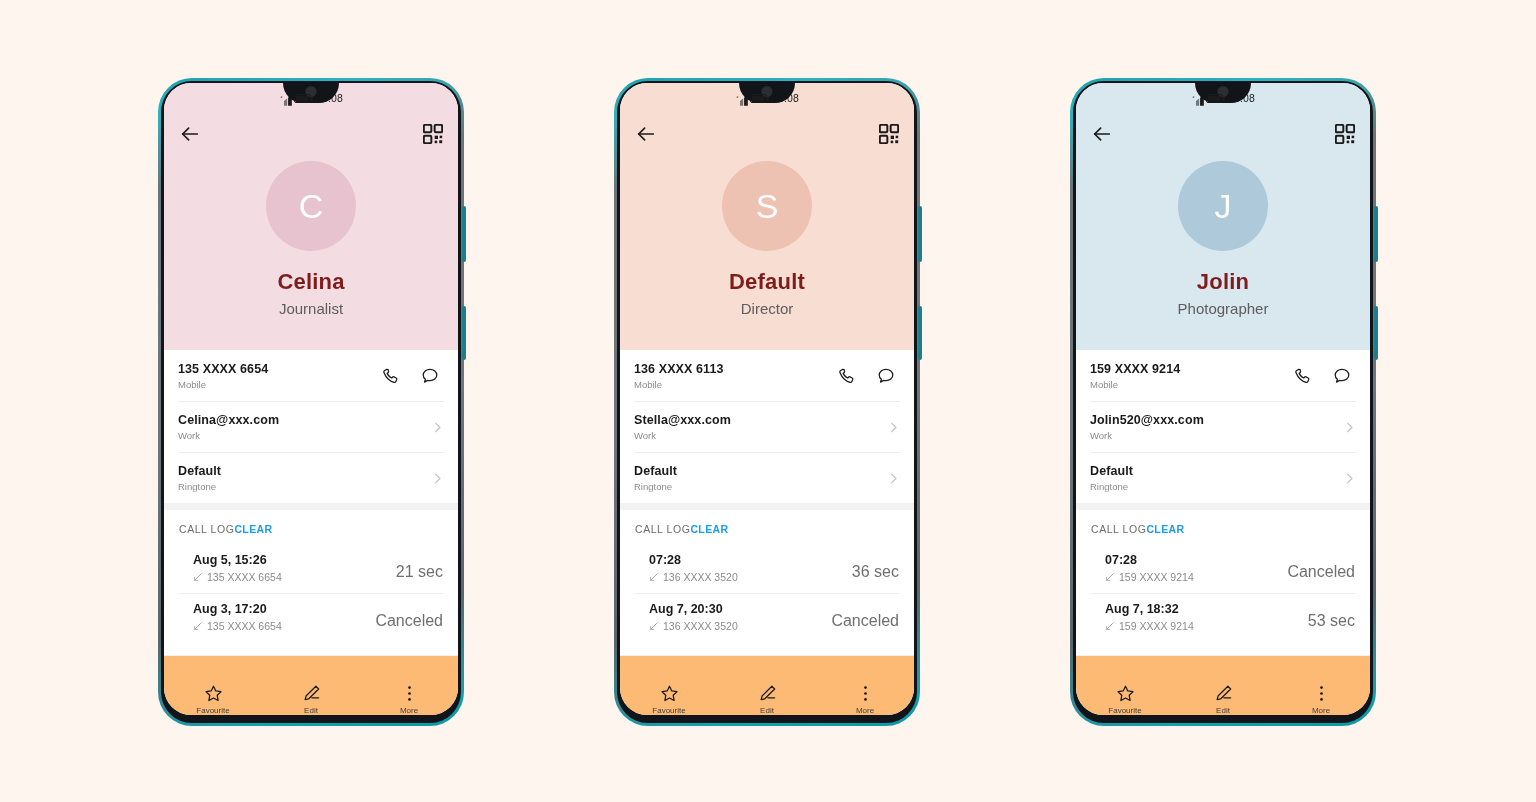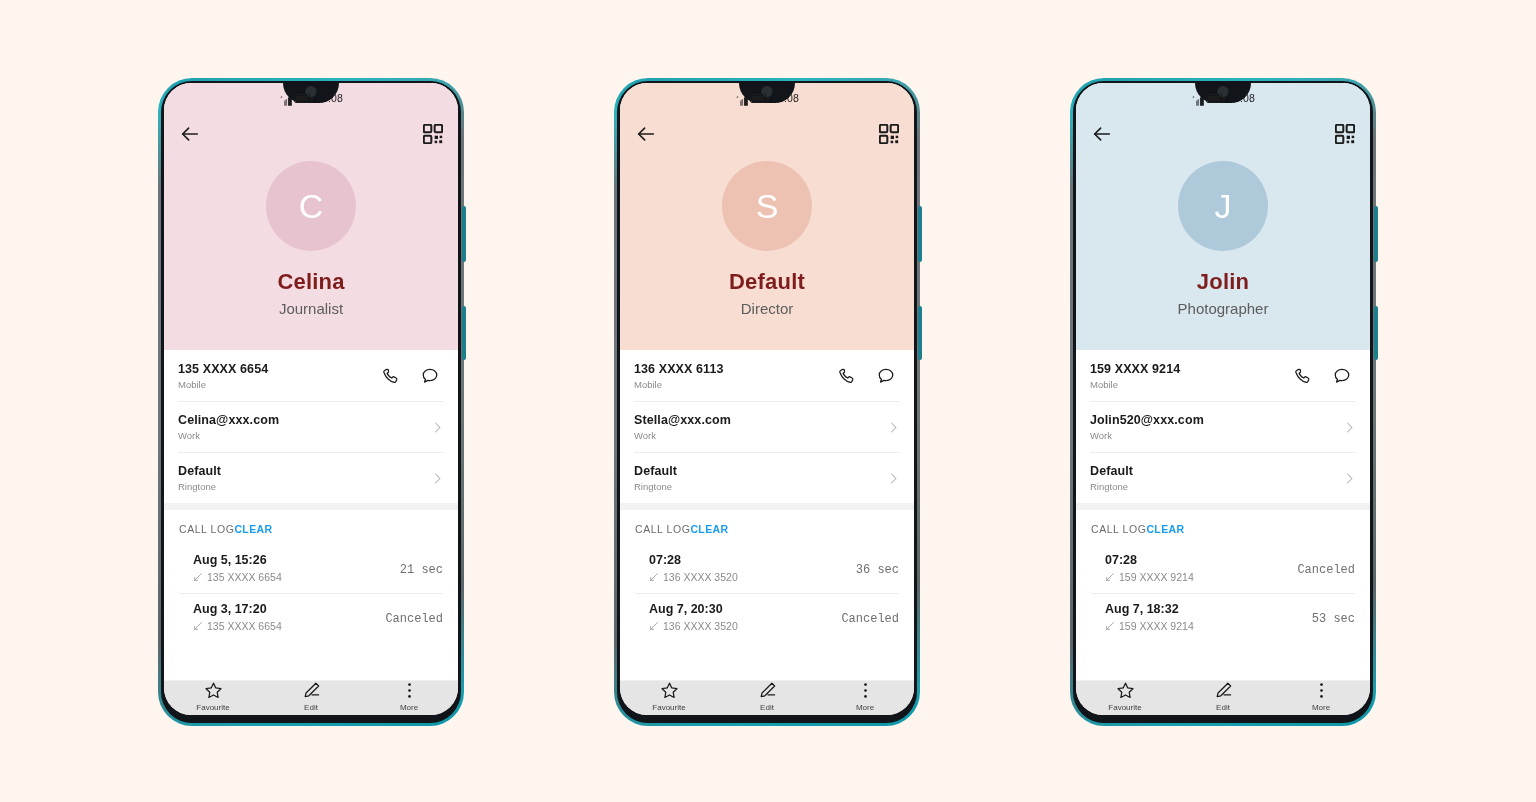--- a/index.html
+++ b/index.html
@@ -249,11 +249,10 @@
     gap: 4px;
   }
   .log-dur {
-    font-size: 12px;
+    font-size: 16px;
     color: #6f6f6f;
     padding-top: 10px;
     white-space: nowrap;
-    font-family: Liberation Mono, monospace;
   }
   .missed-ic { width: 10px; height: 10px; flex: none; }
 

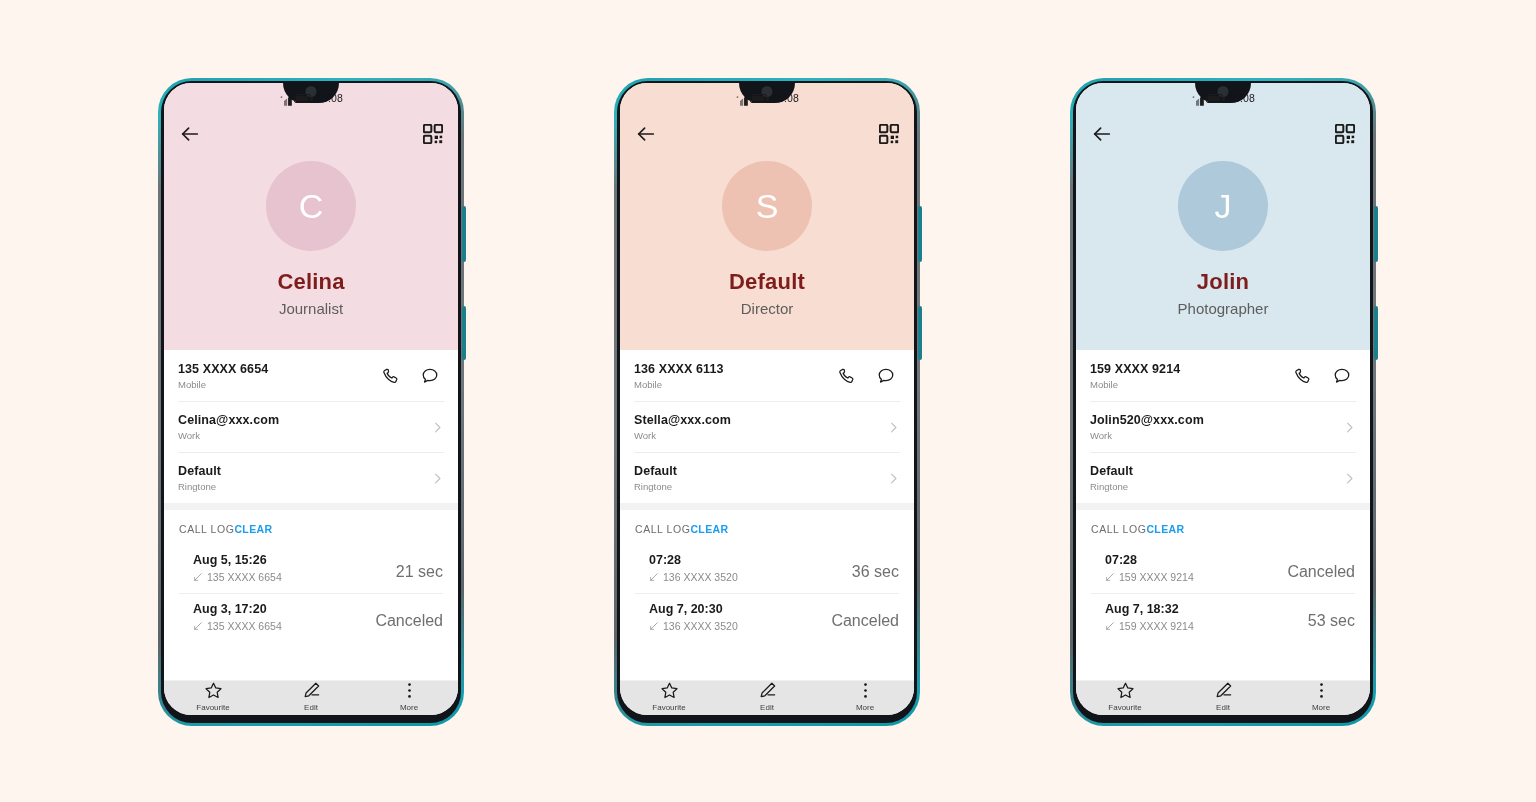--- a/index.html
+++ b/index.html
@@ -260,10 +260,10 @@
   .navbar {
     position: absolute;
     left: 0; right: 0; bottom: 0;
-    height: 35px;
-    background: #e5e5e5;
-    display: flex;
-    align-items: flex-start;
+    height: 60px;
+    background: #fdba74;
+    display: flex;
+    align-items: flex-end;
     border-top: 1px solid #f0f0f0;
   }
   .nav-item {

